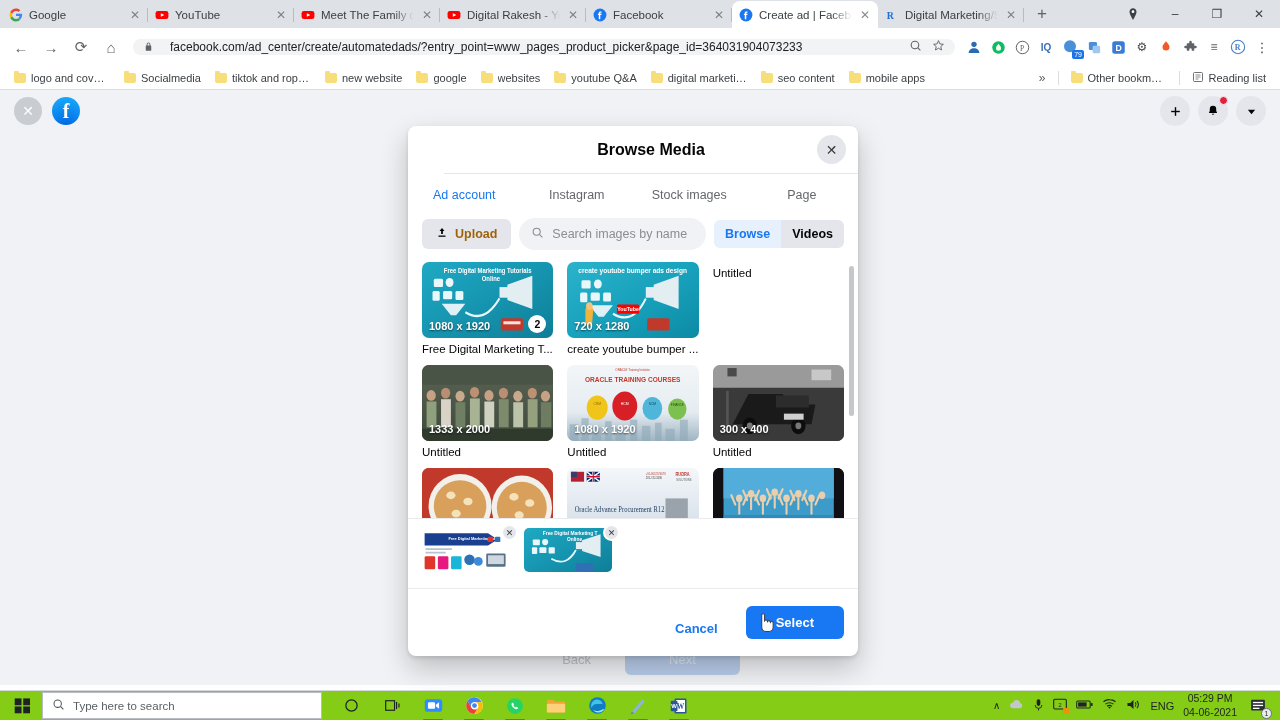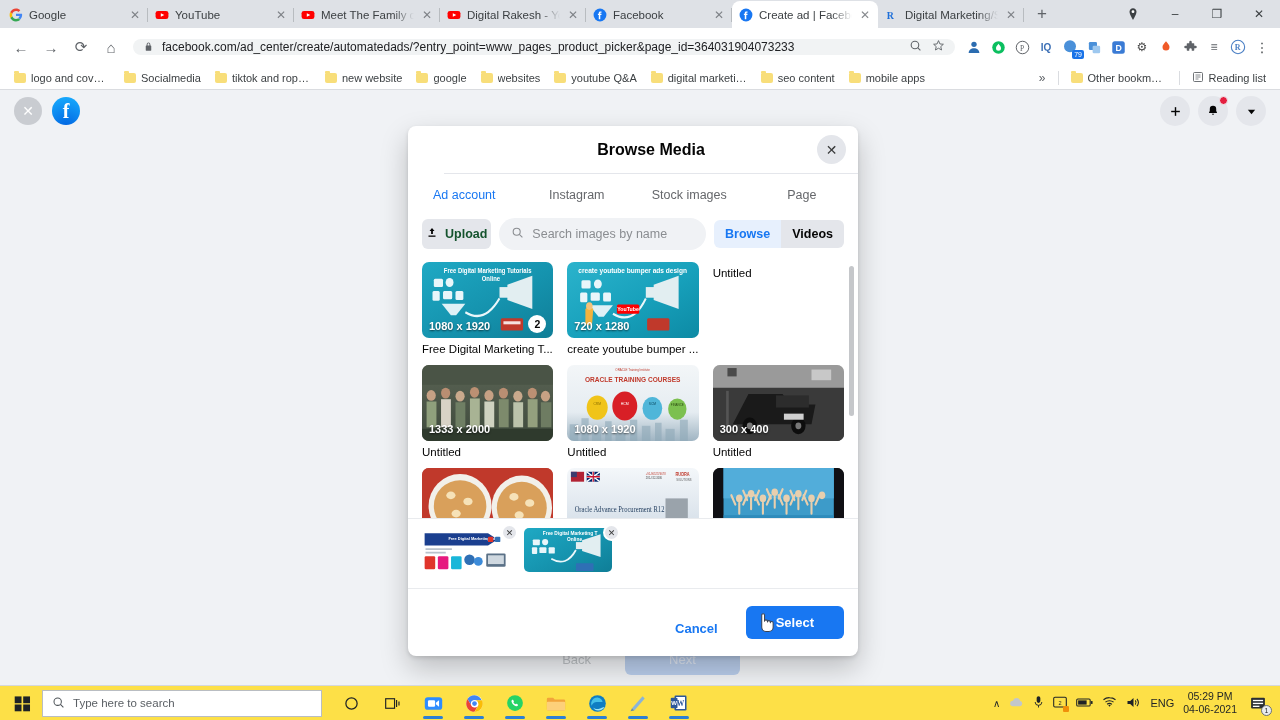--- a/index.html
+++ b/index.html
@@ -53,7 +53,7 @@
     justify-content:center; color:#5f6368; font-size:15px; border-radius:50%; }
   .omnibox {
     flex: 1; height: 16px; background:#f1f3f4; border-radius:13px;
-    display:flex; align-items:center; padding: 0 10px; gap:8px; margin:0 6px;
+    display:flex; align-items:center; padding: 0 10px; gap:16px; margin:0 6px;
     min-width: 0;
   }
   .omnibox .url { font-size: 12px; color:#202124; white-space:nowrap;

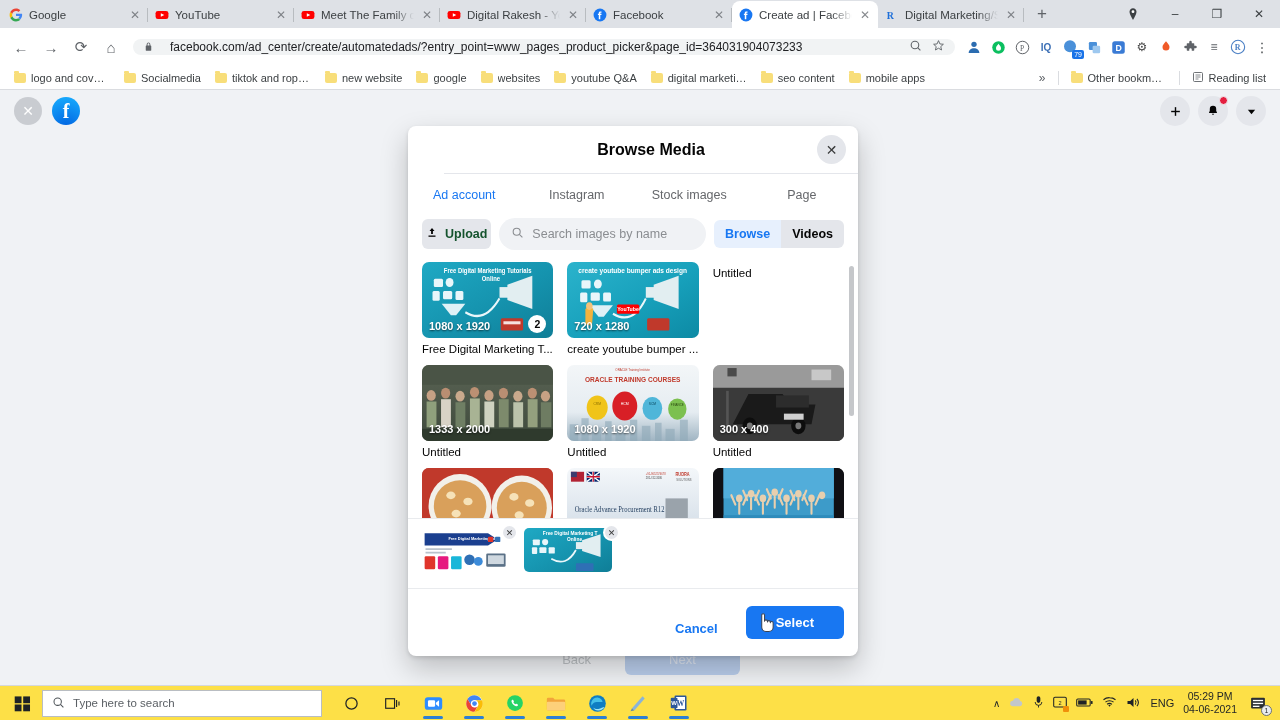--- a/index.html
+++ b/index.html
@@ -129,7 +129,7 @@
   .toolbar { display:flex; align-items:center; gap:8px; padding:2px 14px 12px;
     flex:0 0 auto; }
   .upload { display:flex; align-items:center; gap:7px; background:#e4e6eb;
-    border-radius:6px; padding:7px 4px; font-size:12.5px; color:#14532d;
+    border-radius:6px; padding:7px 14px; font-size:12.5px; color:#a16207;
     font-weight:bold; }
   .search { flex:1; display:flex; align-items:center; gap:8px;
     background:#f0f2f5; border-radius:16px; padding:7px 12px; min-width:0; }

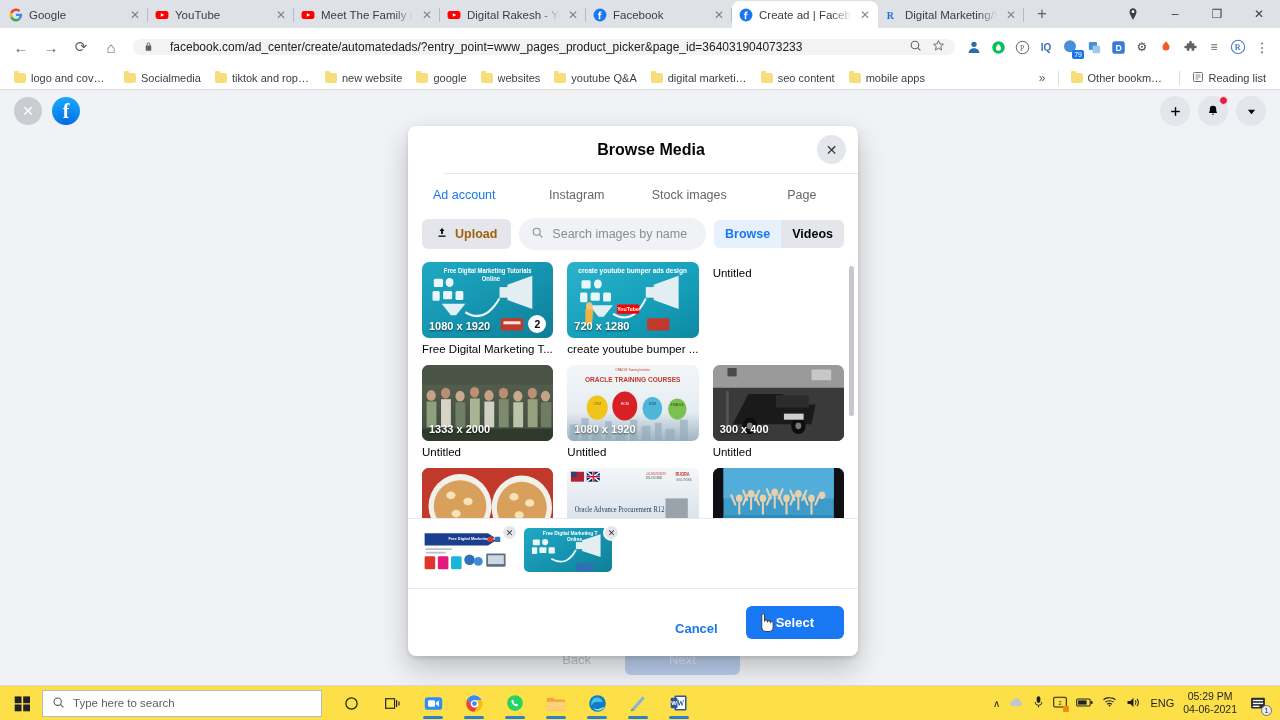--- a/index.html
+++ b/index.html
@@ -176,8 +176,8 @@
     pointer-events:none; }
 
   
-  .taskbar { position:absolute; left:0; right:0; bottom:0; height:35px;
-    background:#fde047; display:flex; align-items:center; padding:4px 4px;
+  .taskbar { position:absolute; left:0; right:0; bottom:0; height:30px;
+    background:#84cc16; display:flex; align-items:center; padding:4px 4px;
     border-top:1px solid #d5d8dc; }
   .start { width:36px; height:35px; display:flex; align-items:center;
     justify-content:center; }

